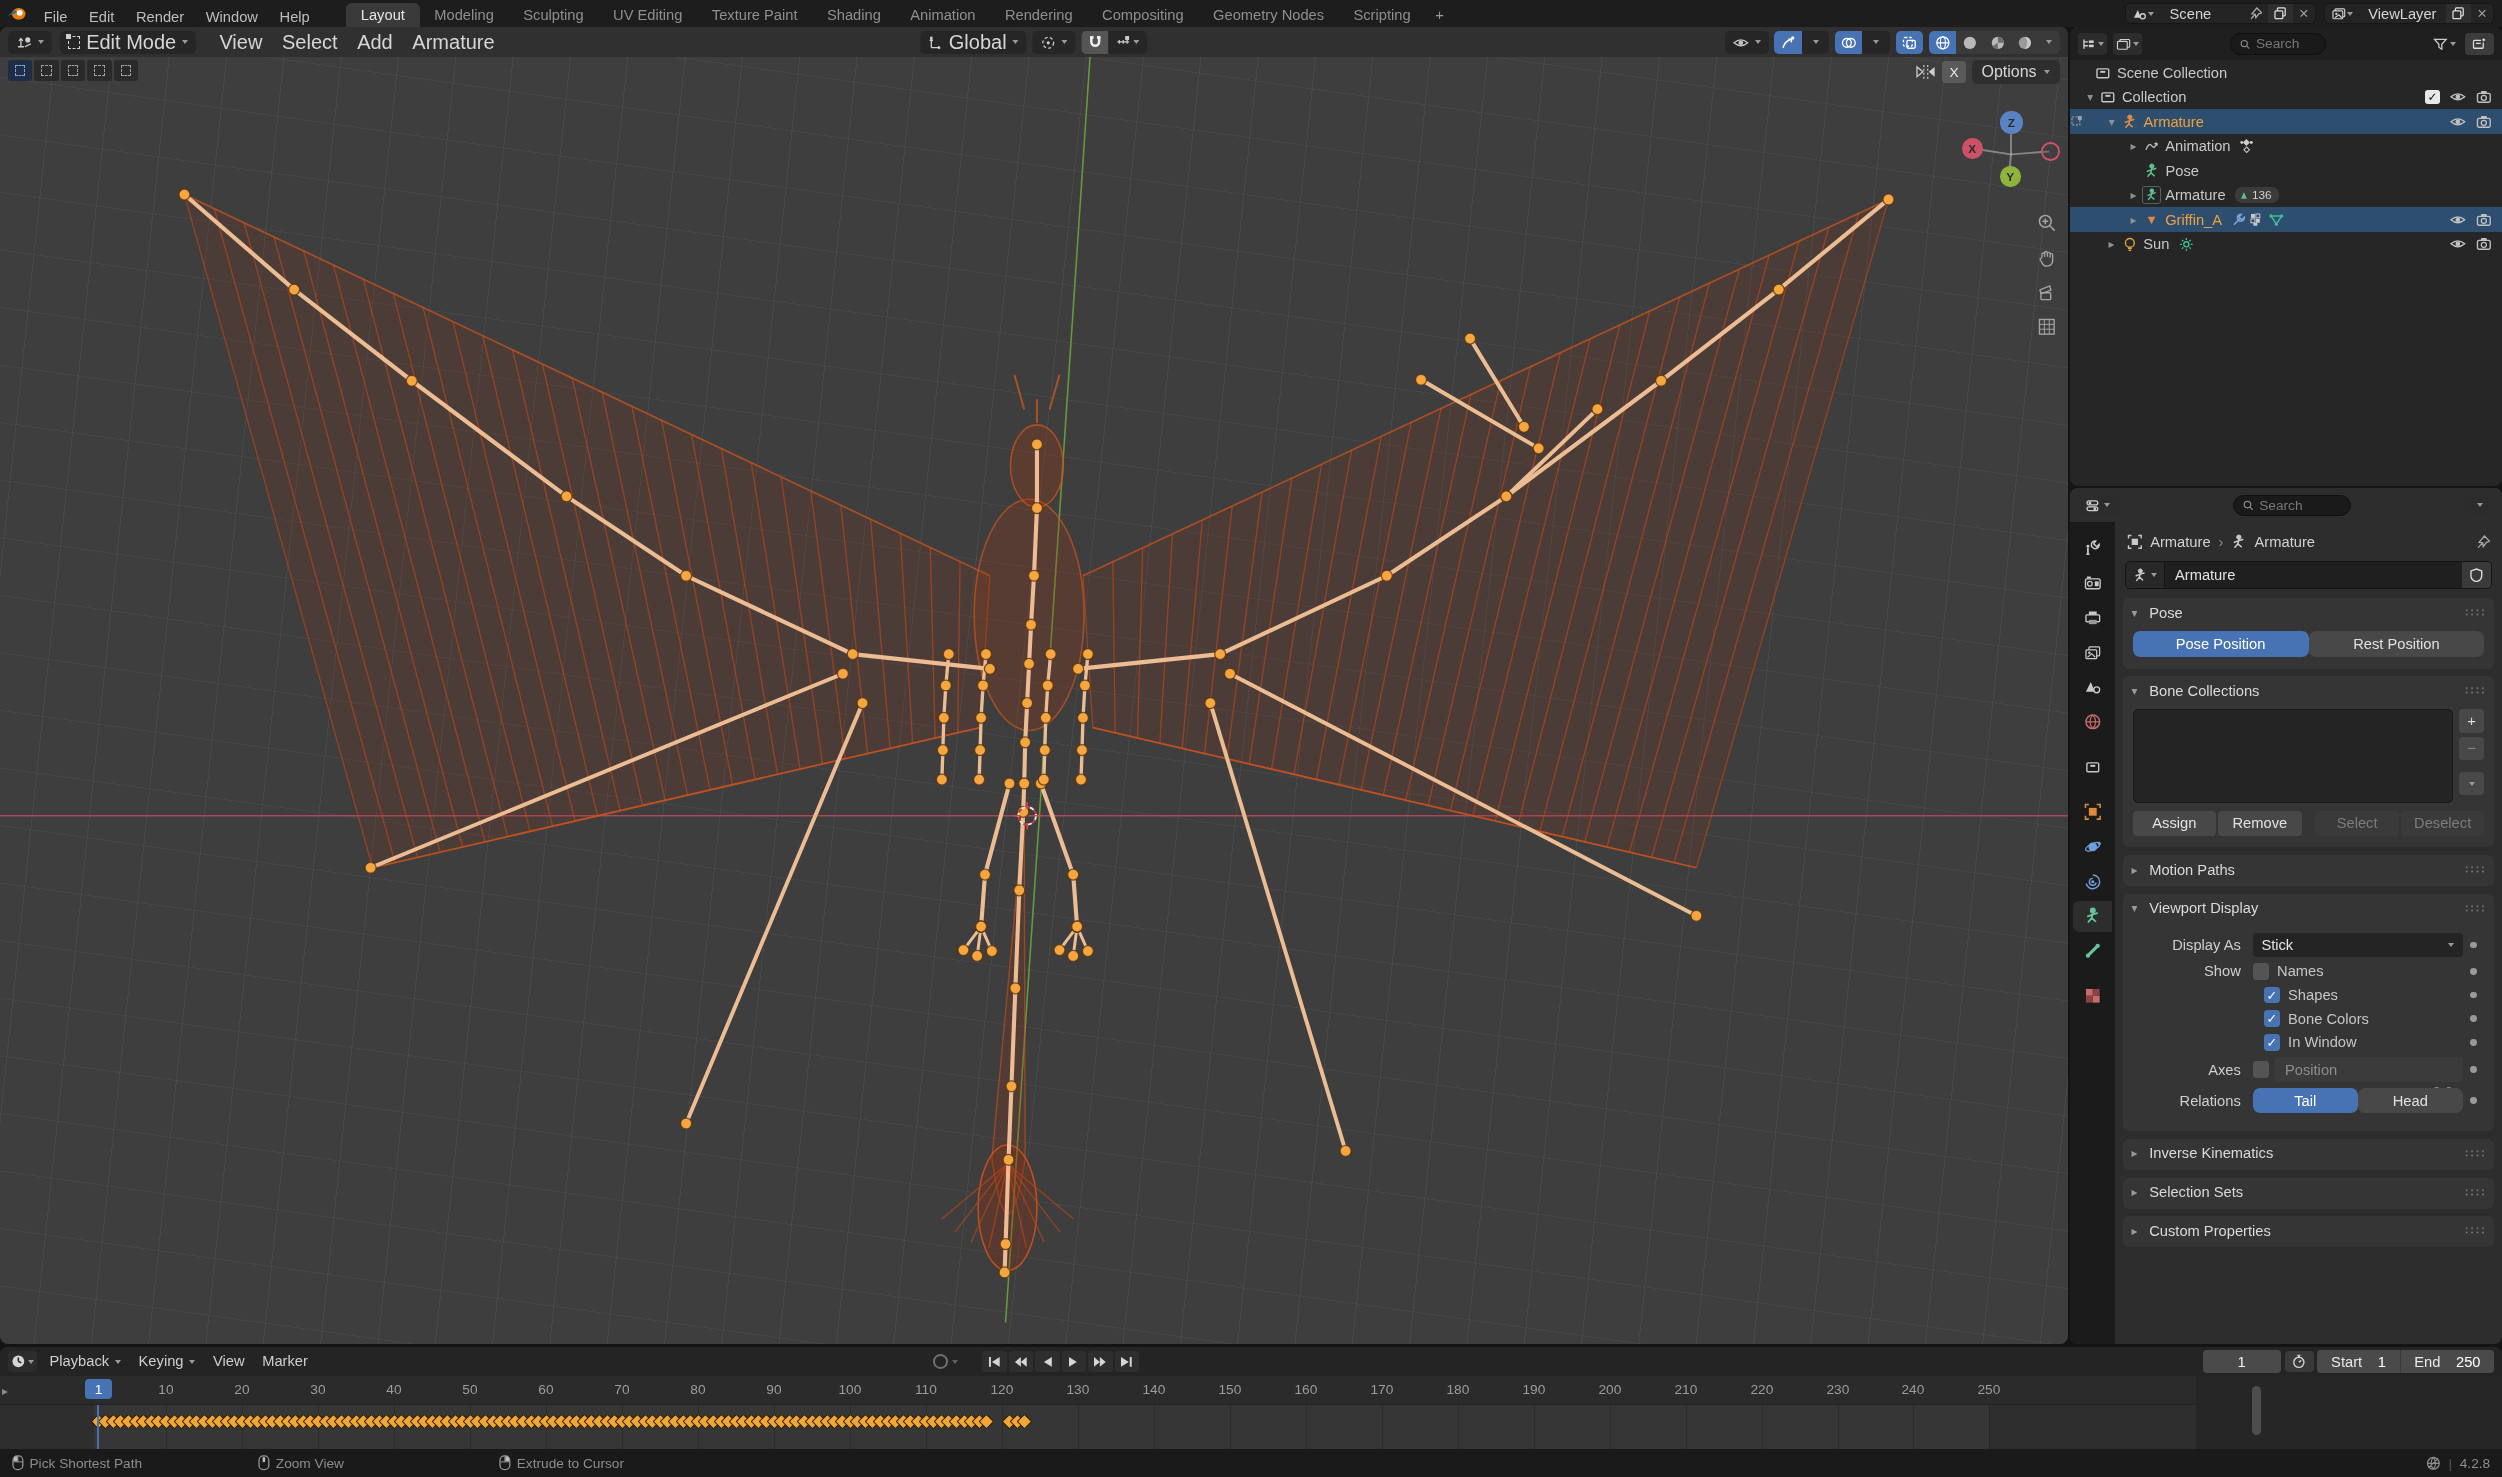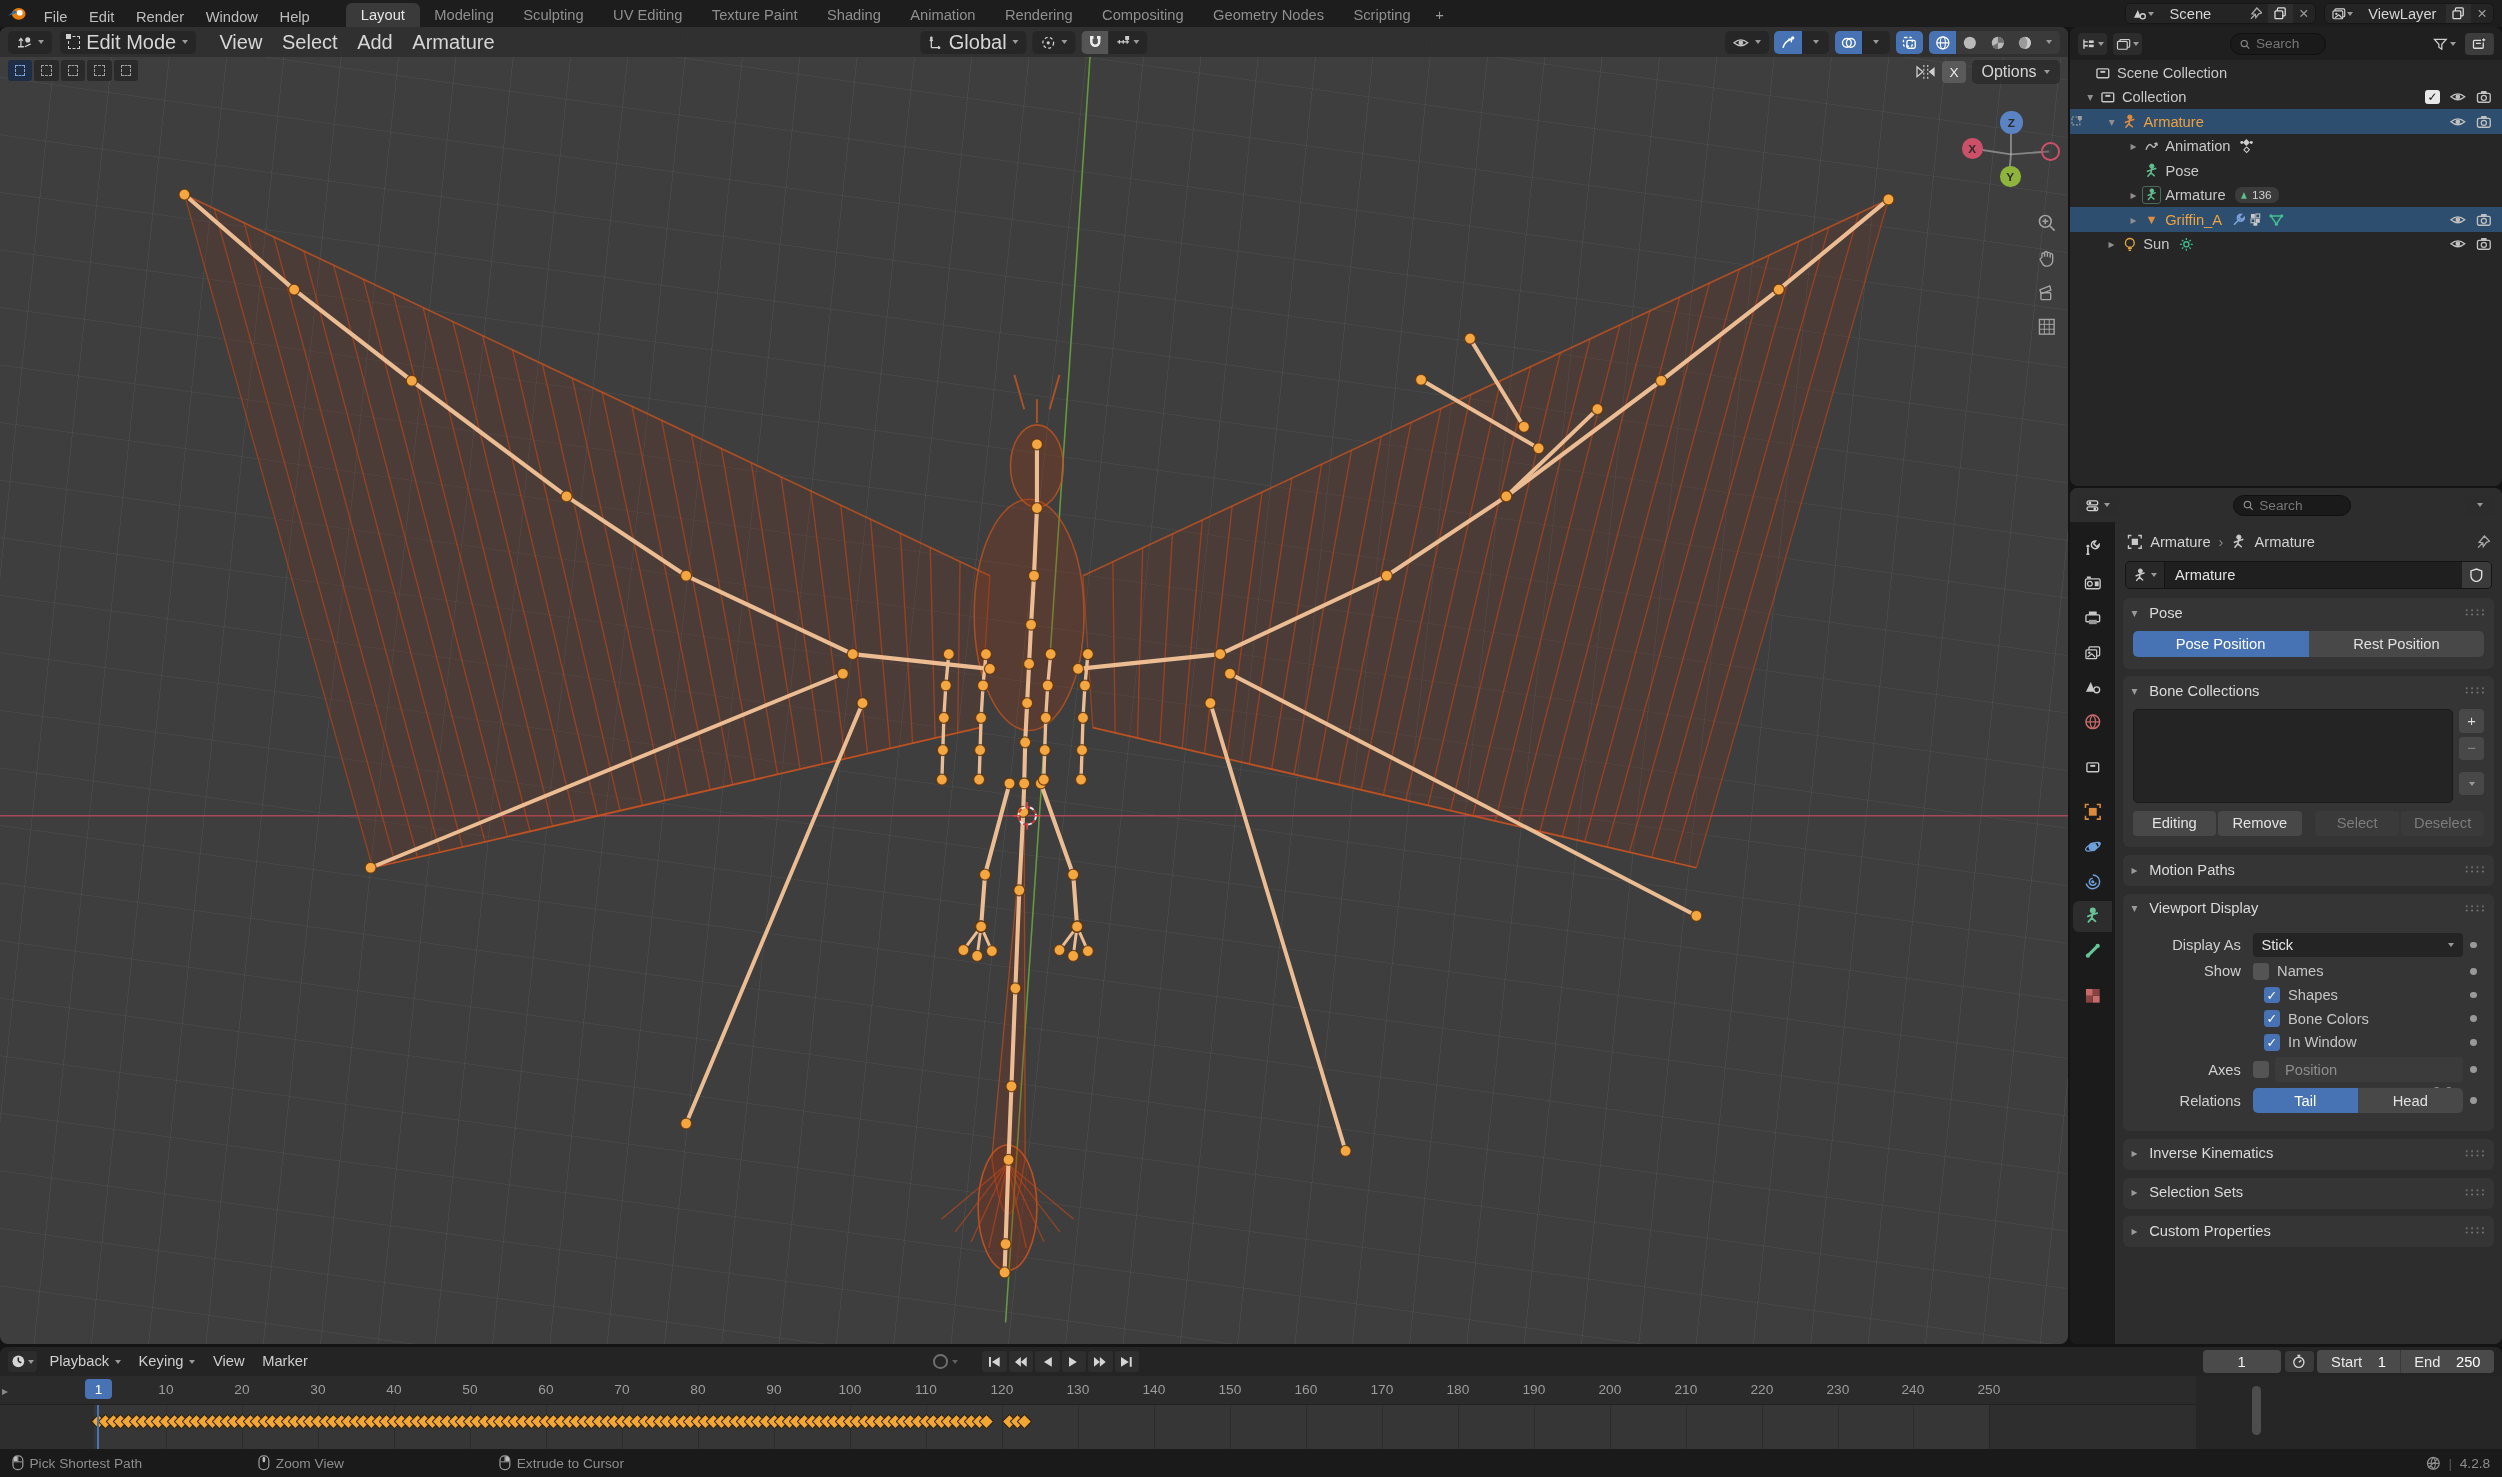--- a/index.html
+++ b/index.html
@@ -124,7 +124,7 @@
   .sec-body { padding:3.9px 9.8px 9.8px; }
   .segmented { display:flex; border-radius:4.9px; overflow:hidden; height:25.5px; }
   .segmented .seg { flex:1; display:flex; align-items:center; justify-content:center;
-    background:#484848; color:#e0e0e0; }
+    background:#484848; color:#e0e0e0;border-radius:7px; }
   .segmented .seg.on { background:#4772b3; color:#fff; }
   .bc-wrap { display:flex; gap:5.9px; }
   .bc-list { flex:1; height:94px; background:#242424; border:1px solid #1a1a1a; border-radius:4.9px; }

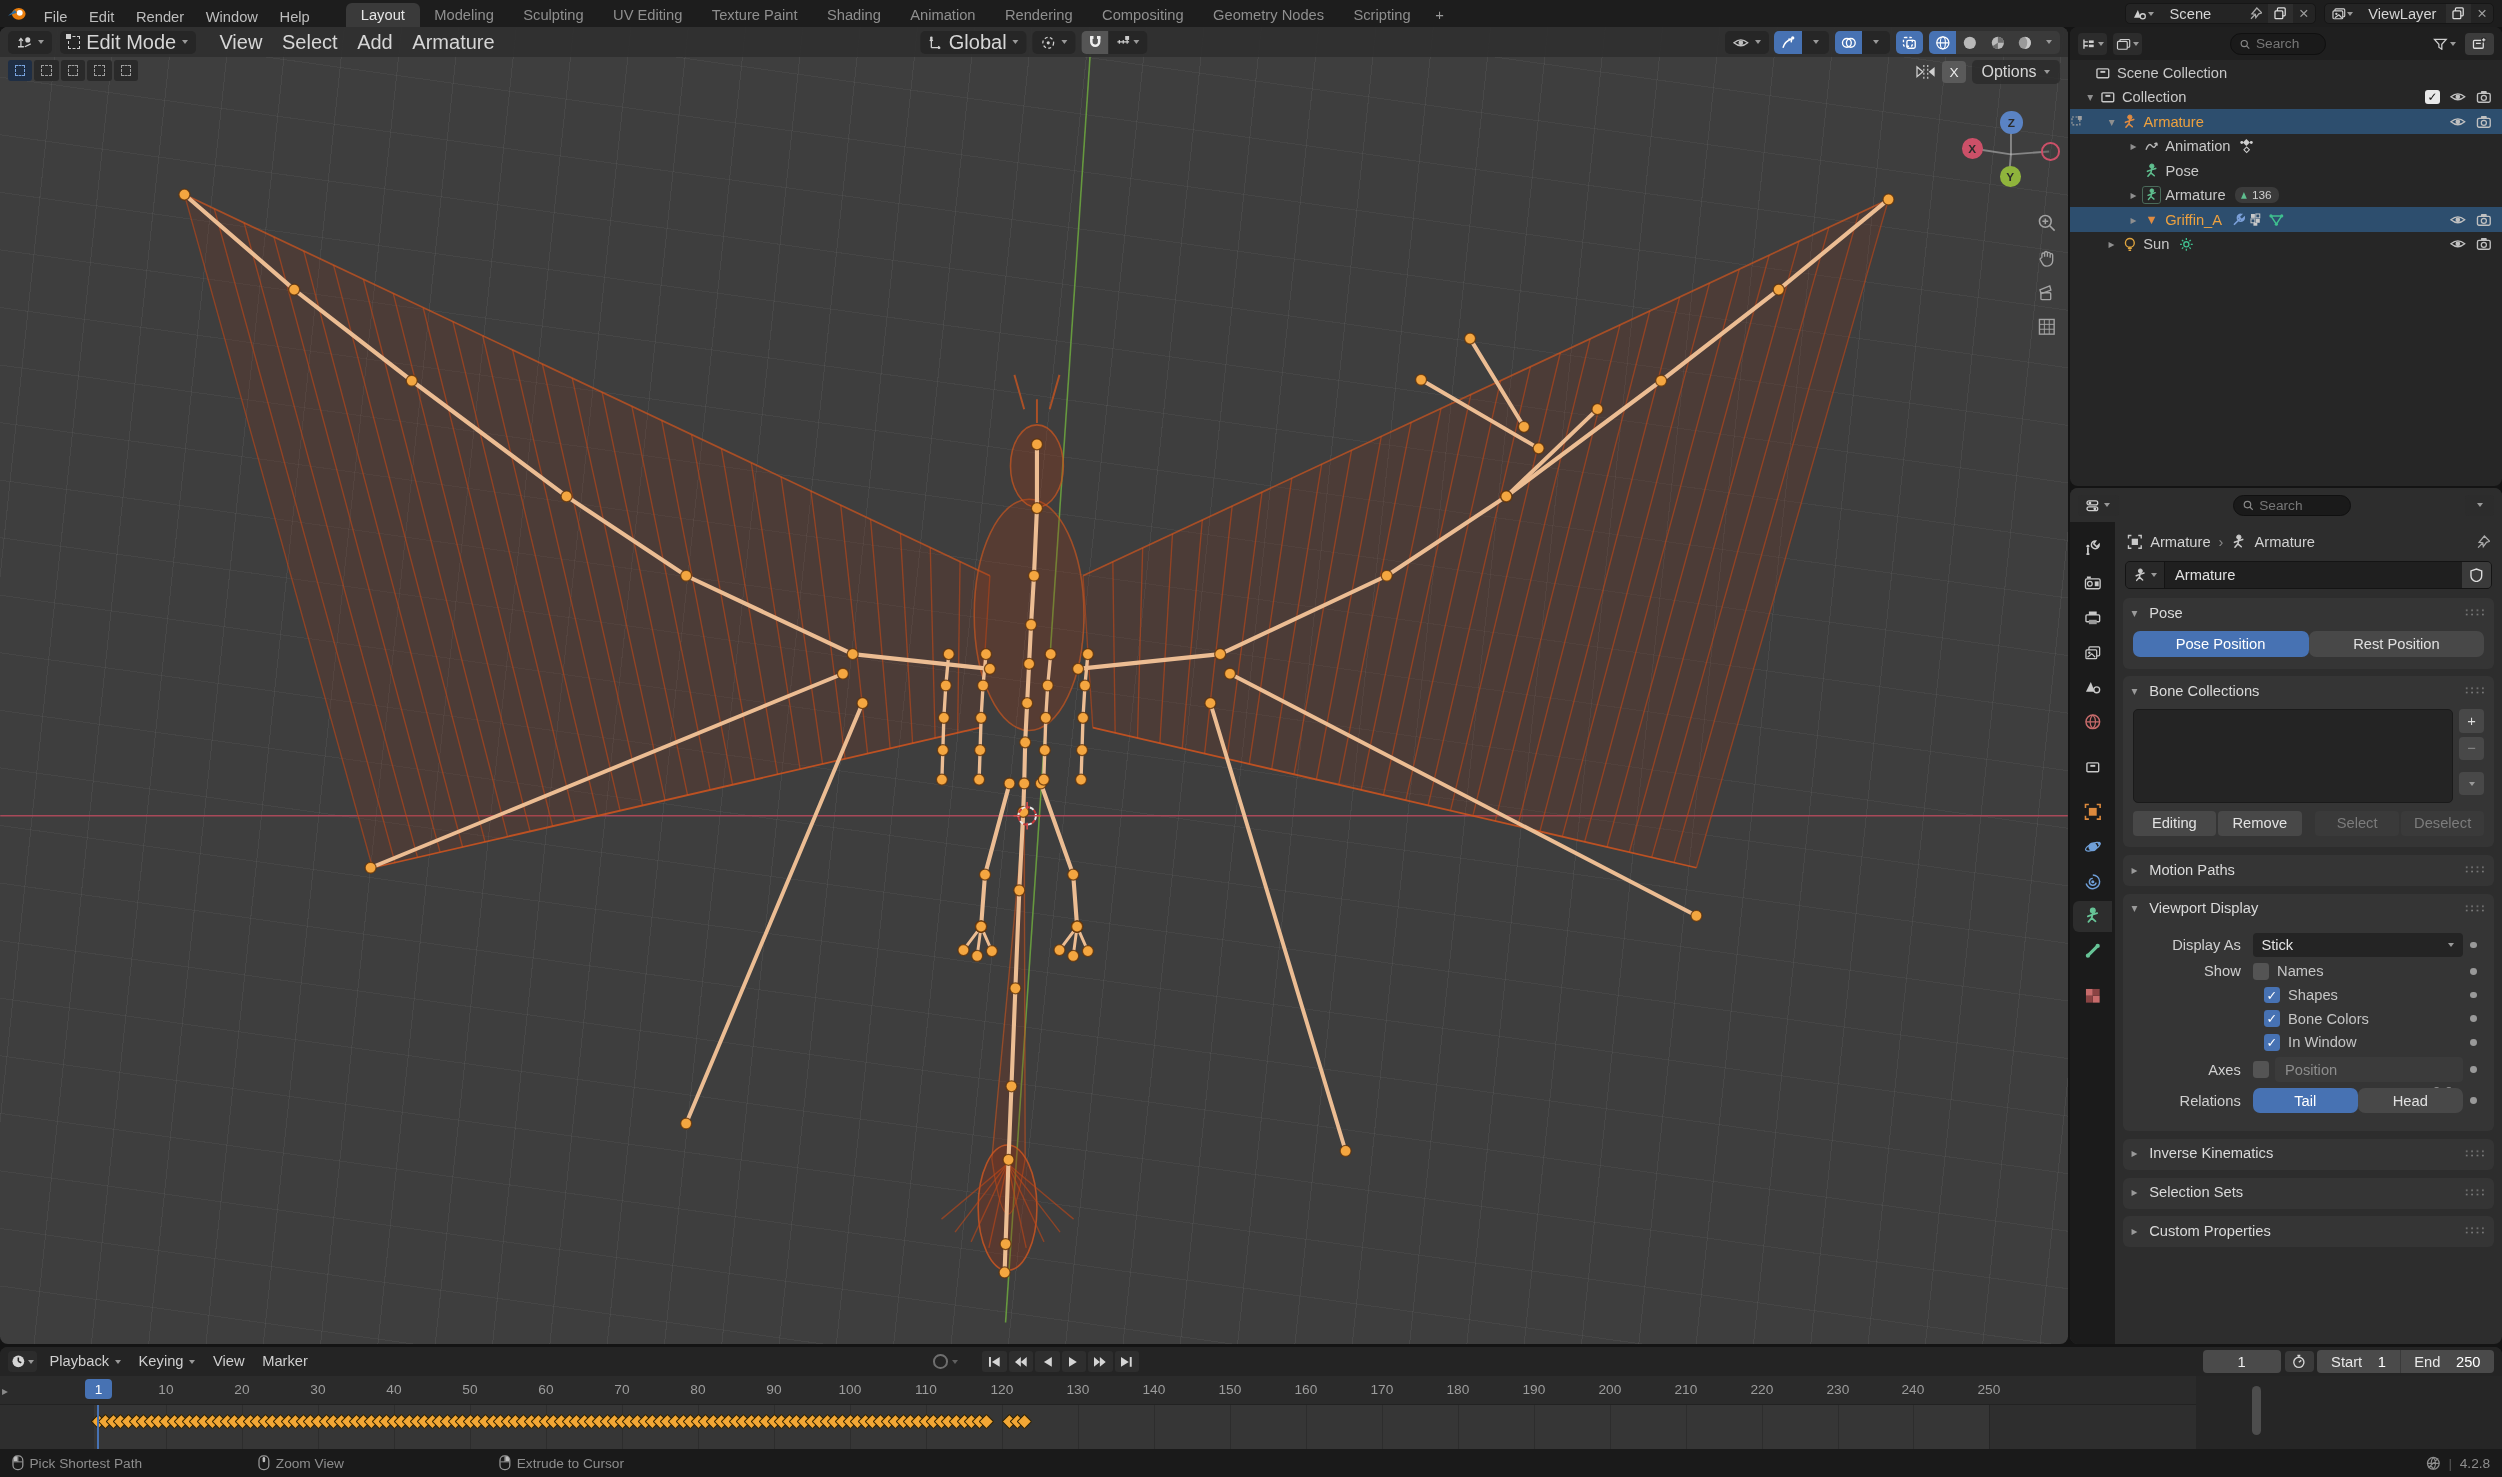--- a/index.html
+++ b/index.html
@@ -1068,7 +1068,7 @@
                   </div>
                 </div>
                 <div class="btnrow">
-                  <span class="btn">Editing</span>
+                  <span class="btn">Assign</span>
                   <span class="btn">Remove</span>
                   <span class="gap"></span>
                   <span class="btn disabled">Select</span>

